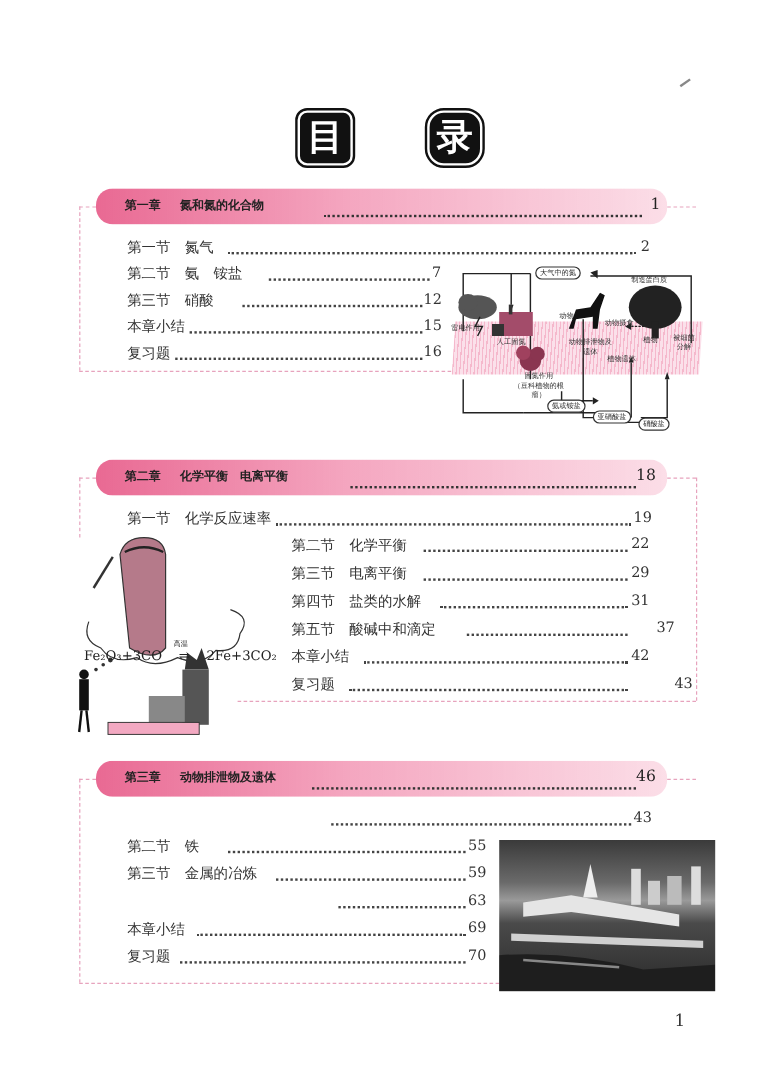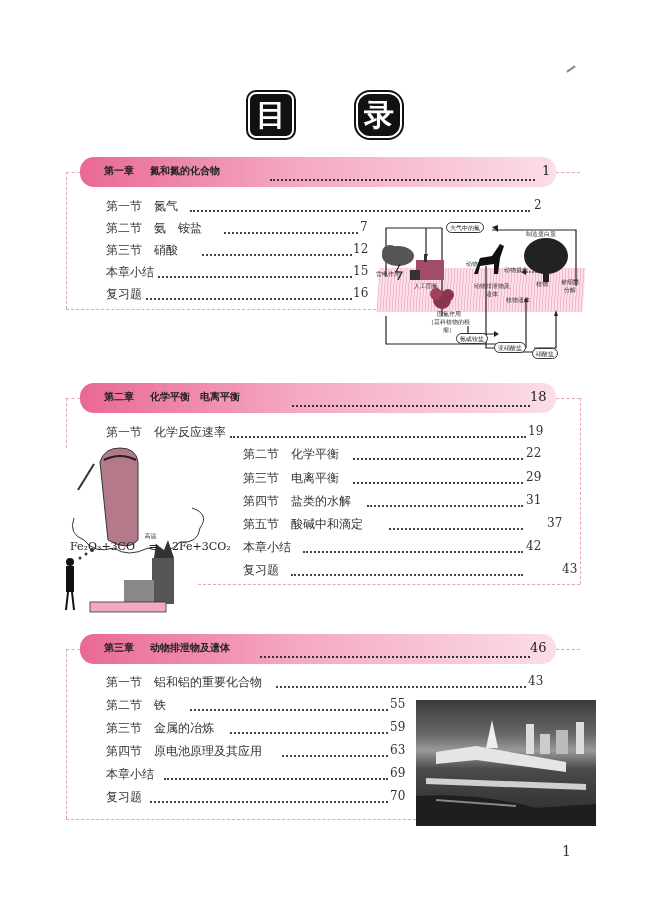--- a/index.html
+++ b/index.html
@@ -249,7 +249,6 @@
   </div>
 
   <div class="row" style="left:40px; top:42px; width:440px;">
-    <span class="lbl"><span>第一节</span>　<span>铝和铝的重要化合物</span></span>
     <span class="dots" style="left:170px; width:250px;"></span>
     <span class="pg" style="left:422px;">43</span>
   </div>

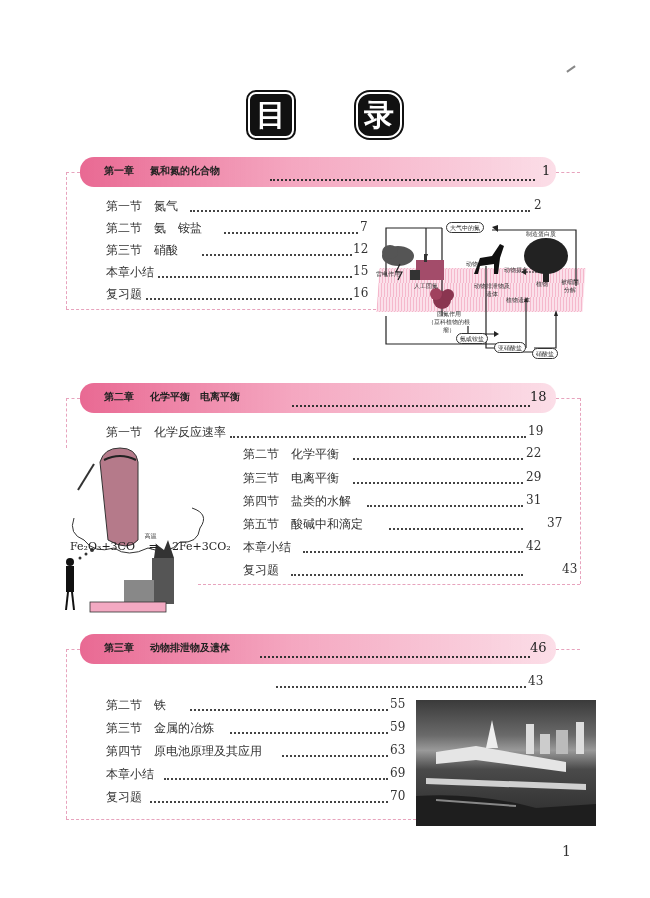--- a/index.html
+++ b/index.html
@@ -263,7 +263,6 @@
     <span class="pg" style="left:284px;">59</span>
   </div>
   <div class="row" style="left:40px; top:111px; width:300px;">
-    <span class="lbl"><span>第四节</span>　<span>原电池原理及其应用</span></span>
     <span class="dots" style="left:176px; width:106px;"></span>
     <span class="pg" style="left:284px;">63</span>
   </div>

